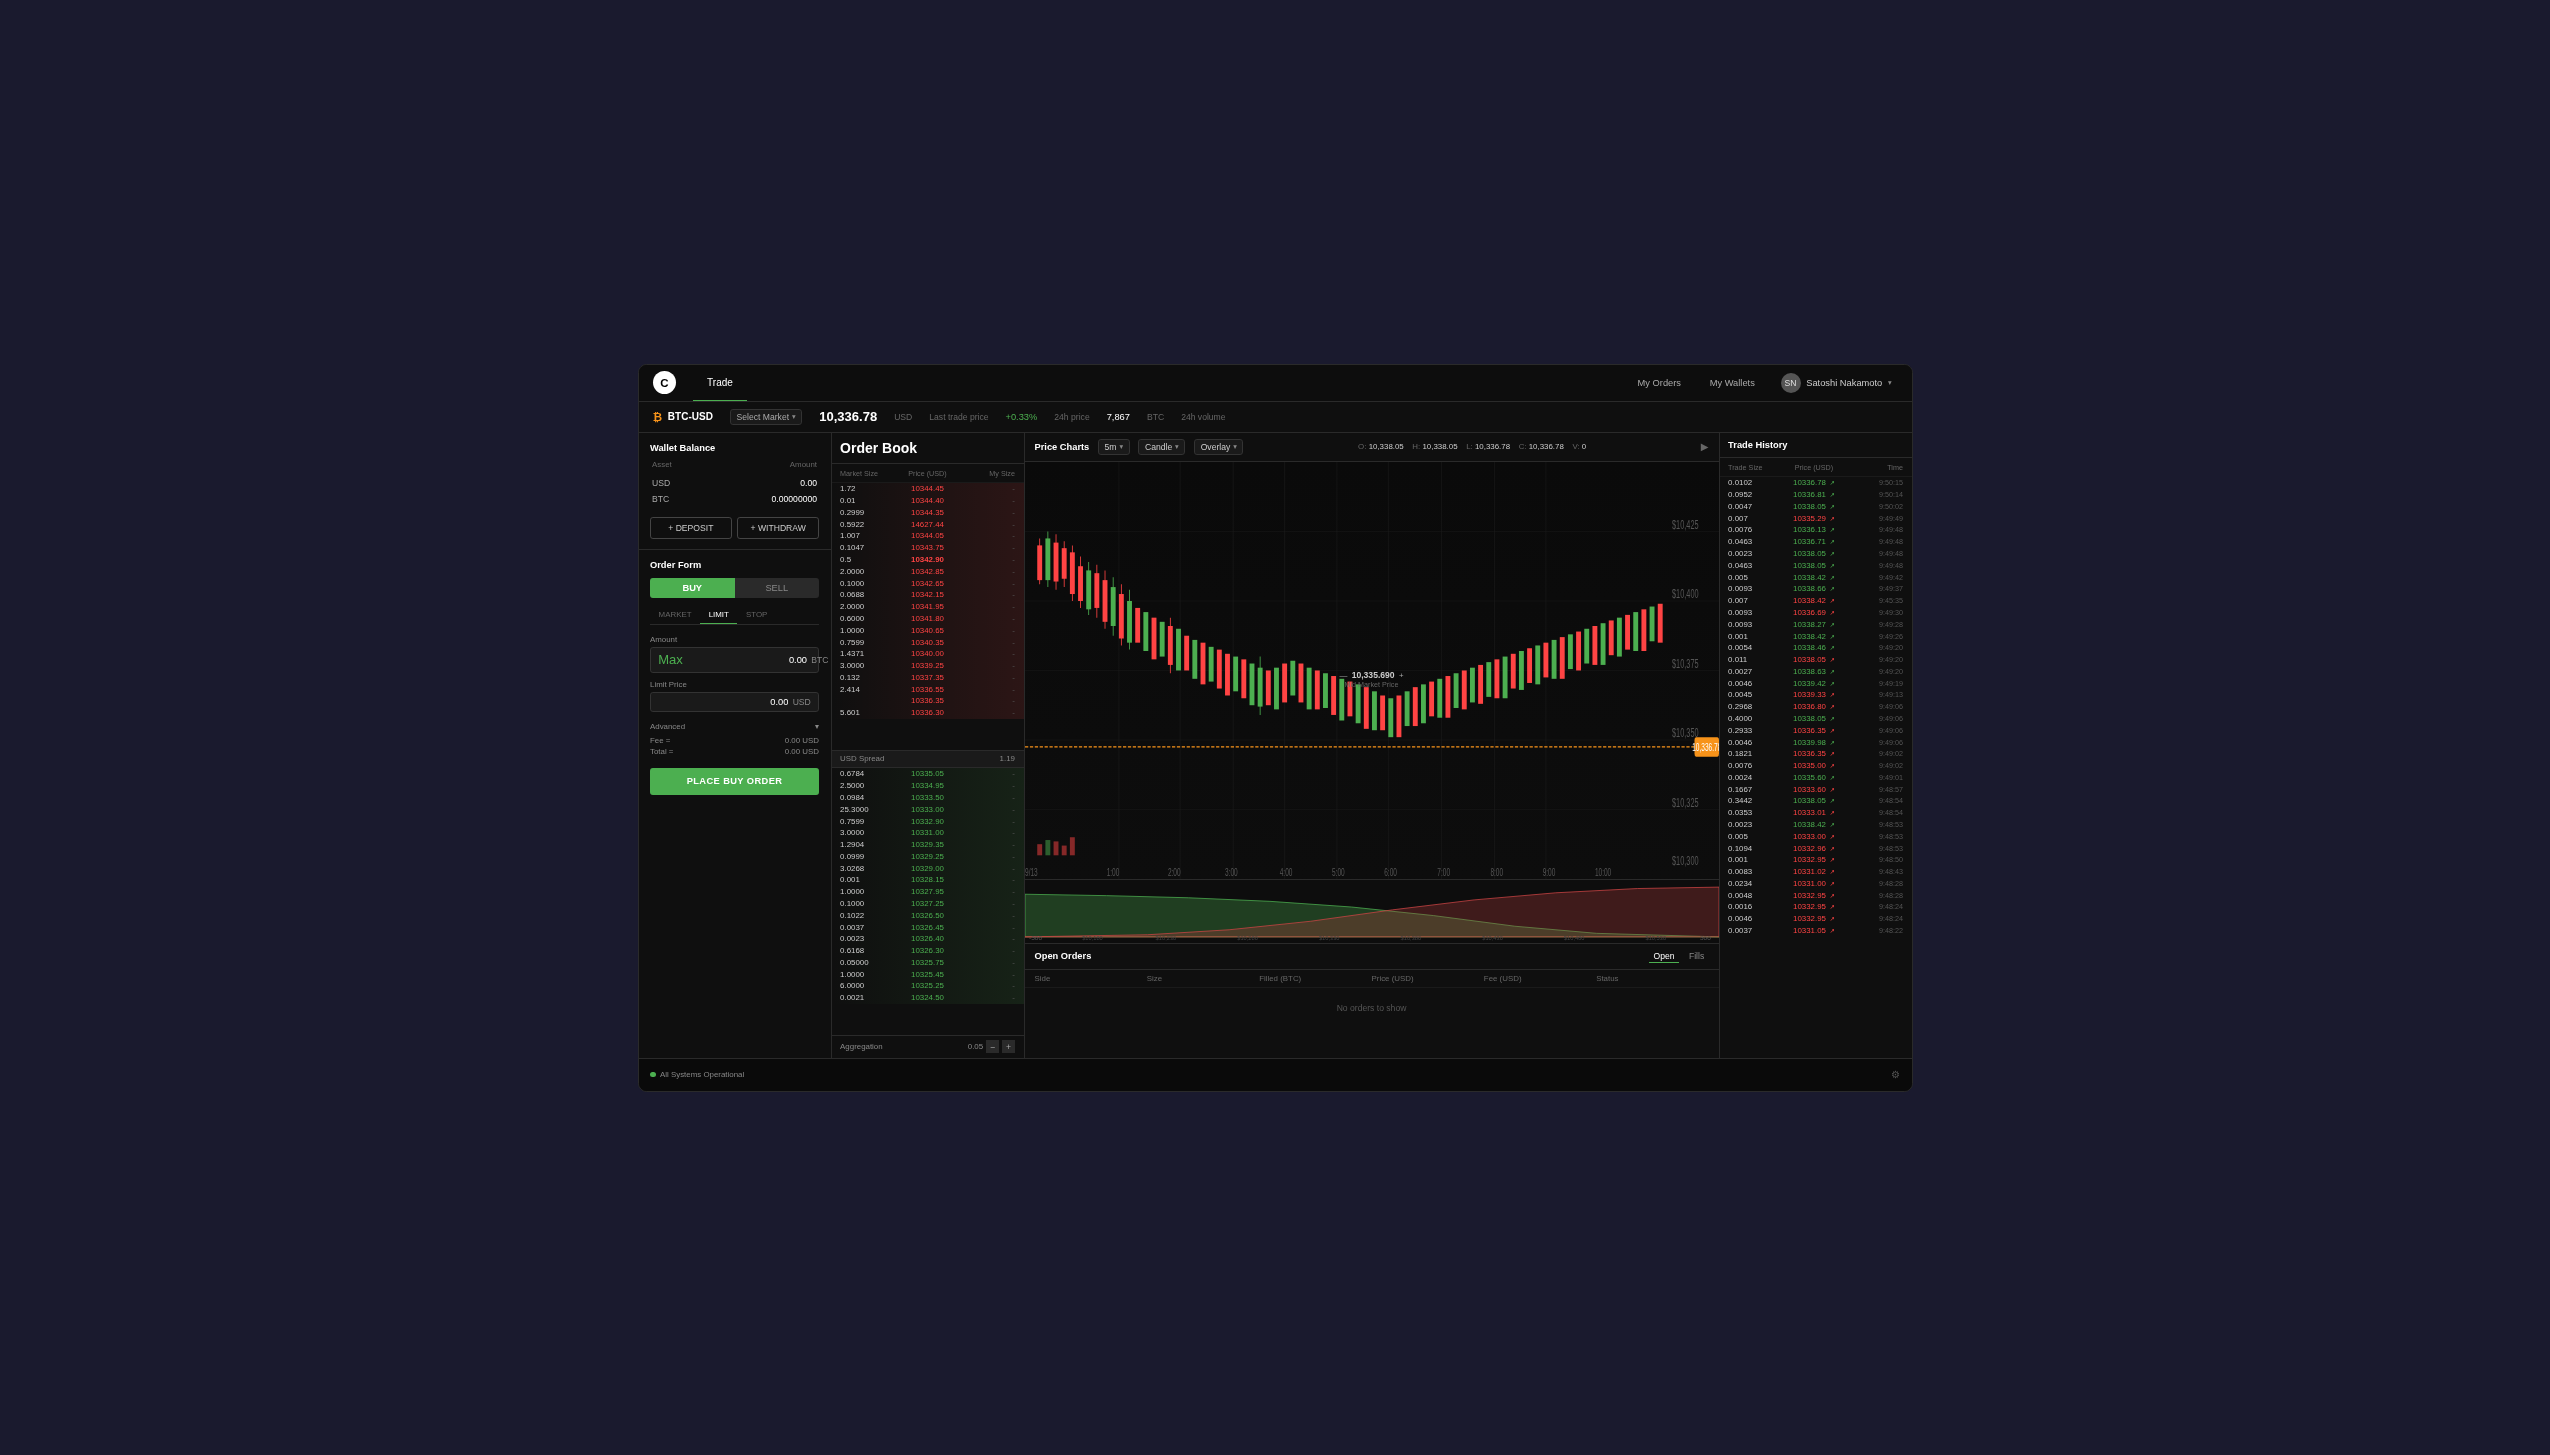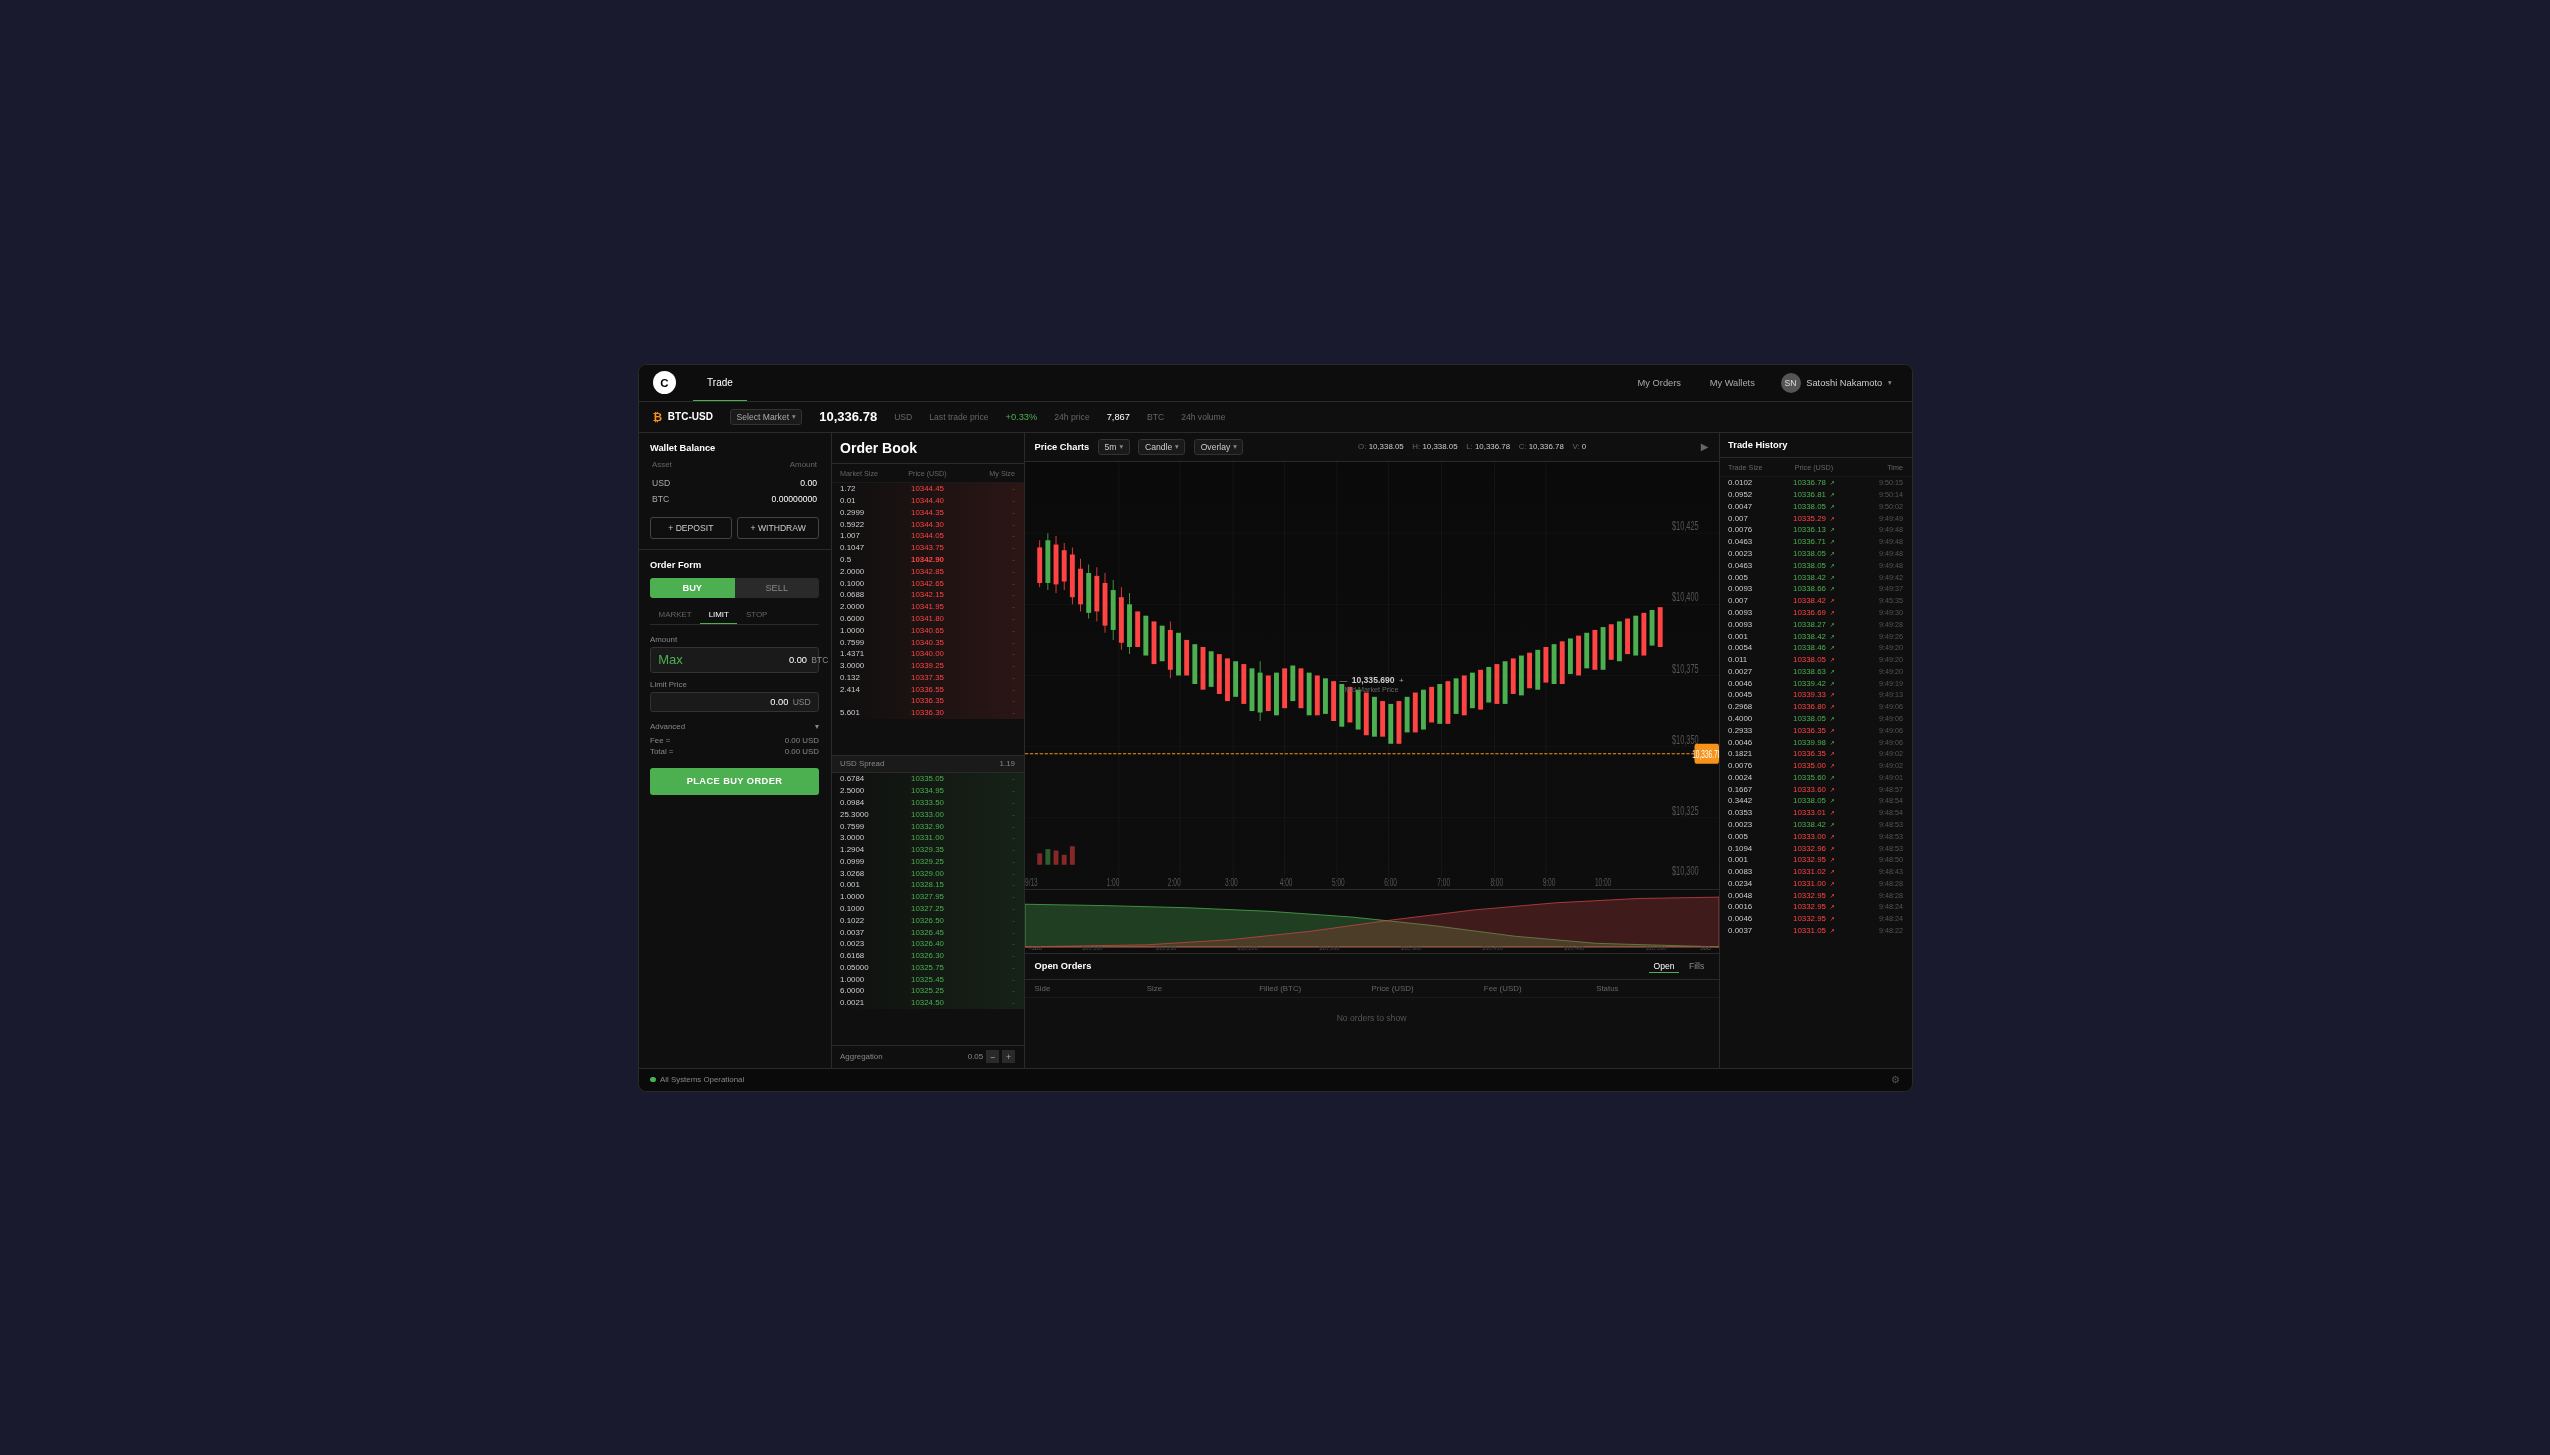--- a/index.html
+++ b/index.html
@@ -686,7 +686,7 @@
               </div>
             <div class="ob-row ob-row-bg-sell">
                 <span class="ob-cell">0.5922</span>
-                <span class="ob-cell sell" style="text-align:center;">10344.30</span>
+                <span class="ob-cell sell" style="text-align:center;">14627.44</span>
                 <span class="ob-cell" style="text-align:right;">-</span>
               </div>
             <div class="ob-row ob-row-bg-sell">

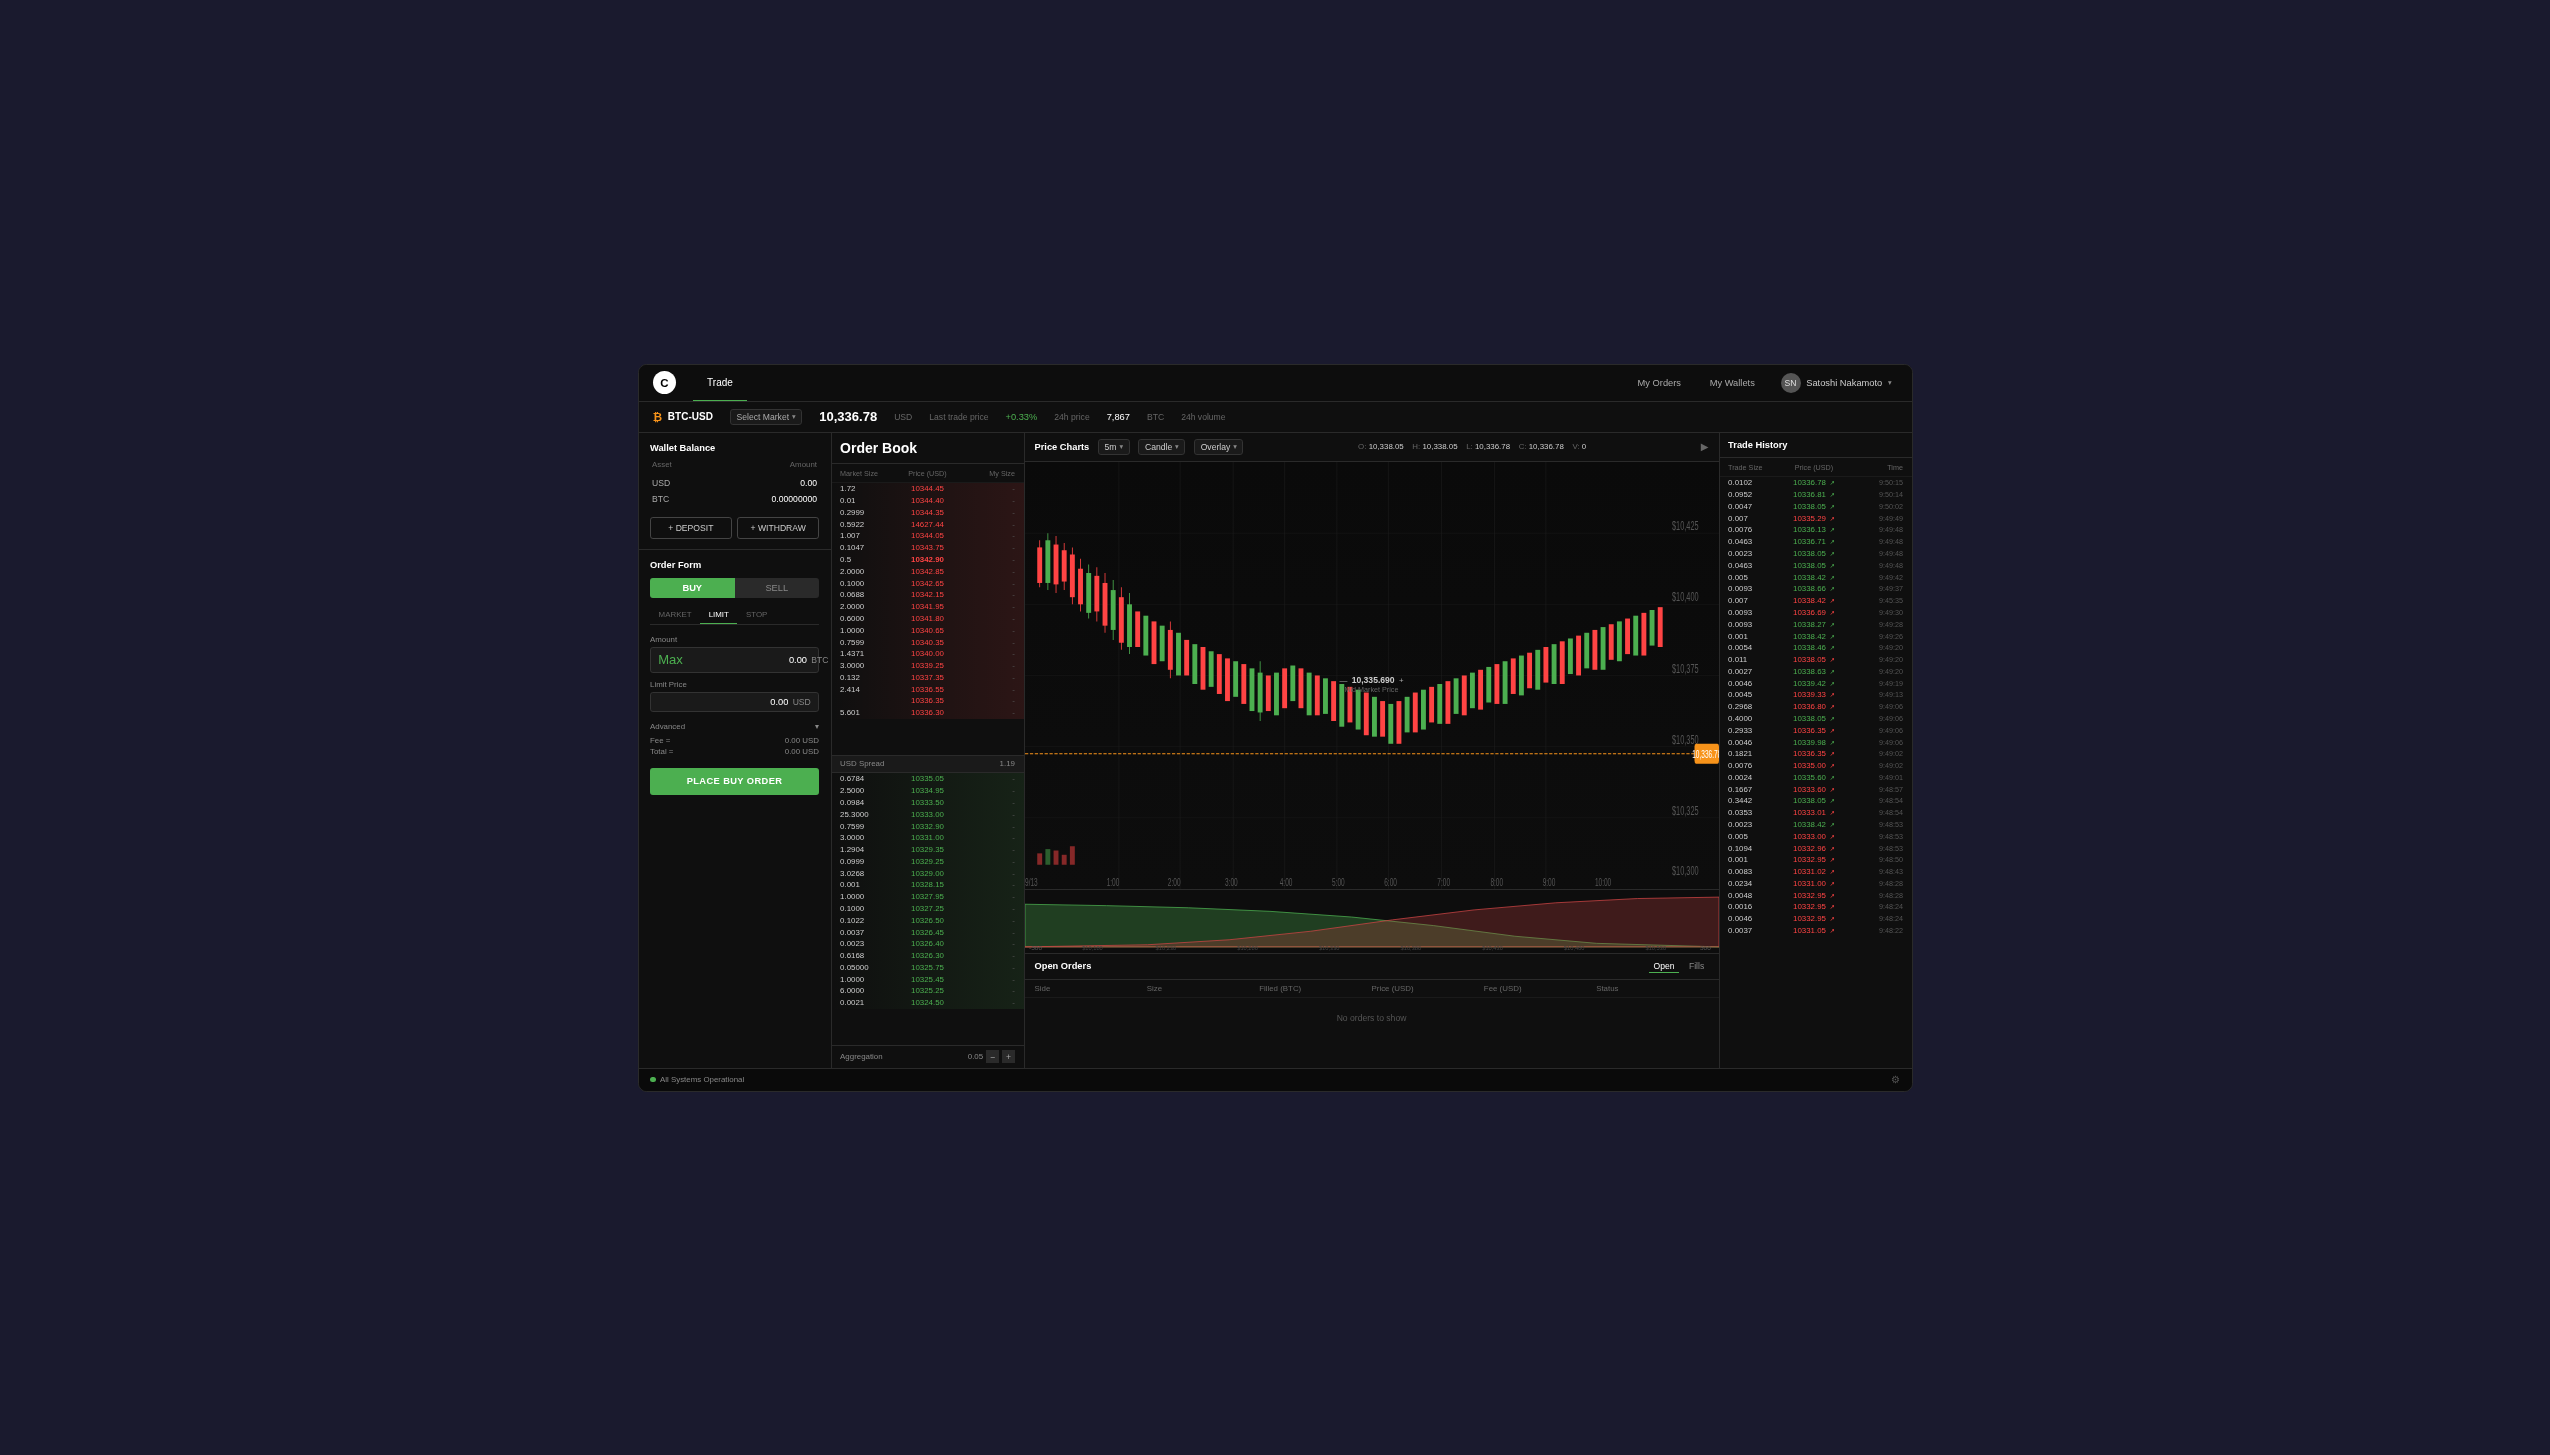--- a/index.html
+++ b/index.html
@@ -514,7 +514,7 @@
     .trade-time { min-width: 39px; text-align: right; color: #555; font-size: 7.2px; }
     
     .status-bar {
-      height: 23px;
+      height: 33px;
       background: #0a0a0a;
       border-top: 0.7px solid #2a2a2a;
       display: flex;

